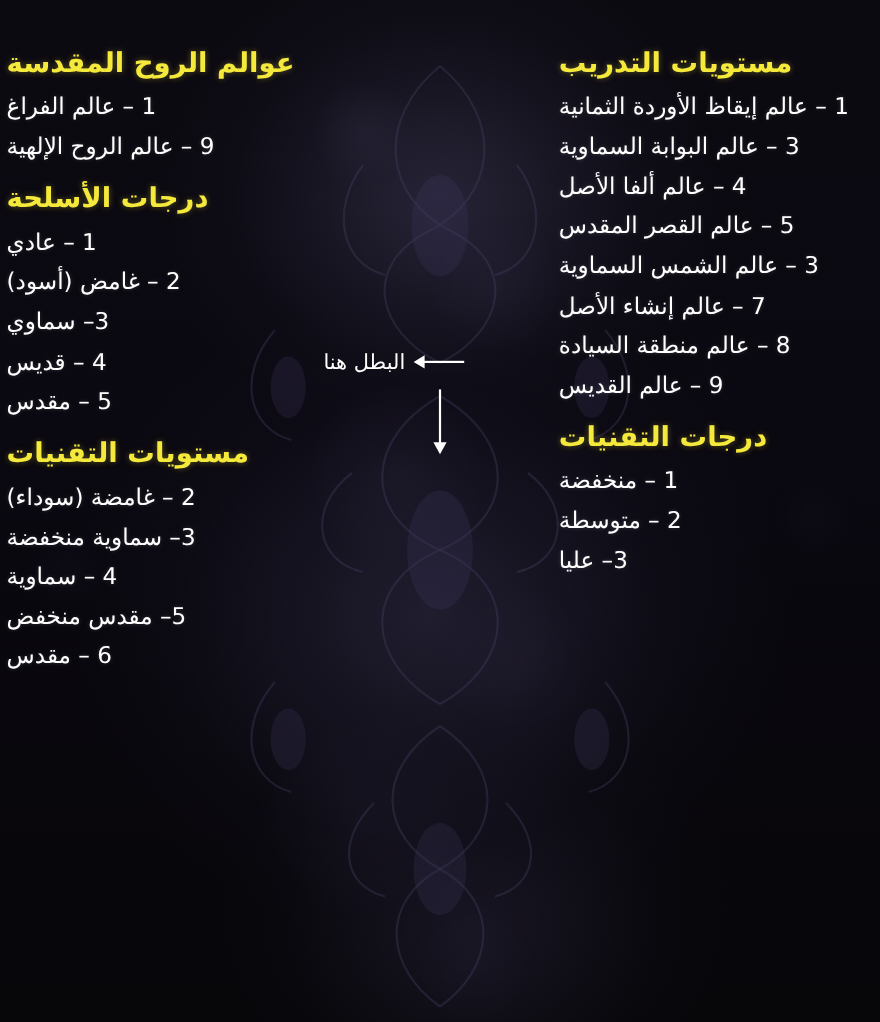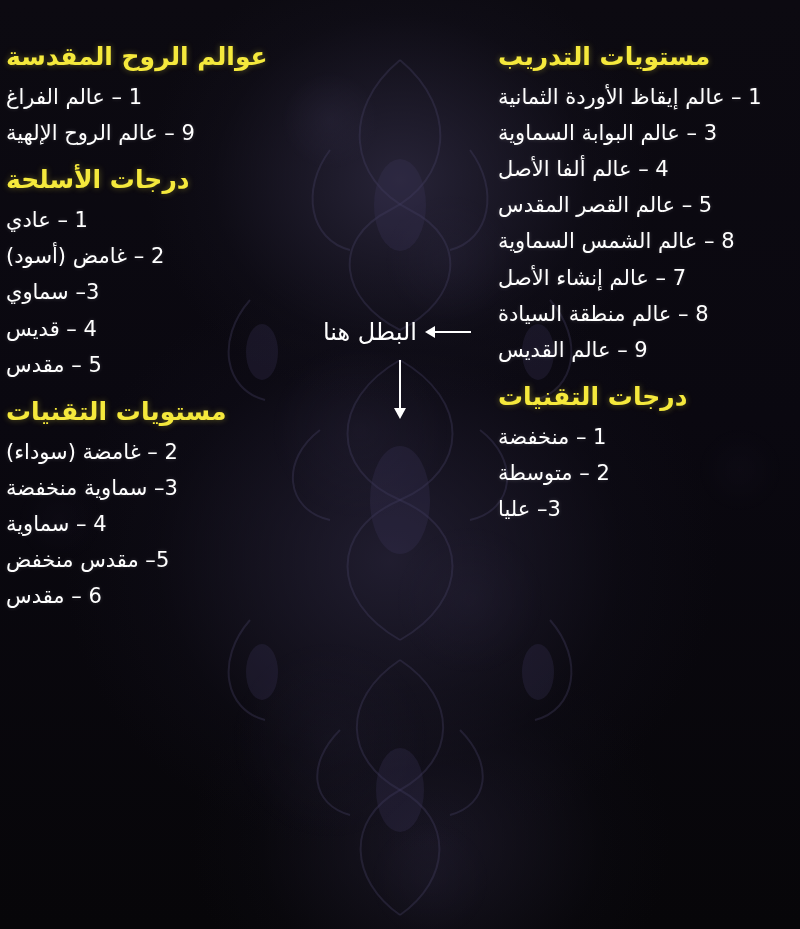--- a/index.html
+++ b/index.html
@@ -49,7 +49,7 @@
     text-align: left;
     margin-top: 32px;
   }
-  #col-right { right: 16px; }
+  #col-right { right: 6px; }
   #col-left { left: 6px; }
 
   .heading {

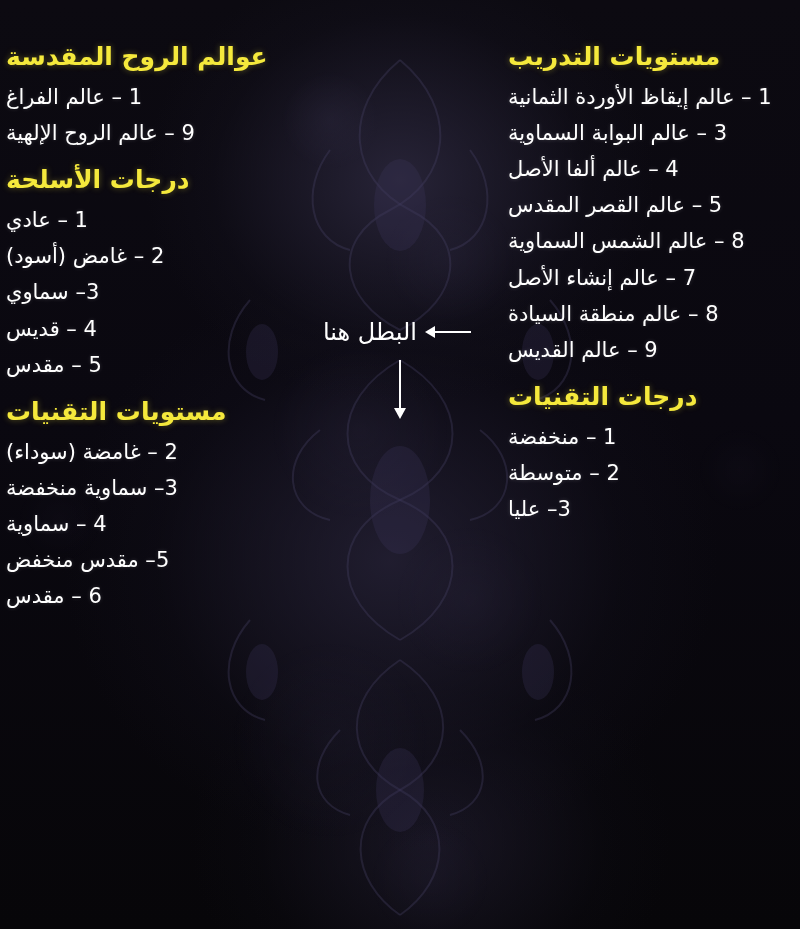--- a/index.html
+++ b/index.html
@@ -186,7 +186,7 @@
       <div class="item">3 – عالم البوابة السماوية</div>
       <div class="item">4 – عالم ألفا الأصل</div>
       <div class="item">5 – عالم القصر المقدس</div>
-      <div class="item">8 – عالم الشمس السماوية</div>
+      <div class="item">3 – عالم الشمس السماوية</div>
       <div class="item">7 – عالم إنشاء الأصل</div>
       <div class="item">8 – عالم منطقة السيادة</div>
       <div class="item">9 – عالم القديس</div>

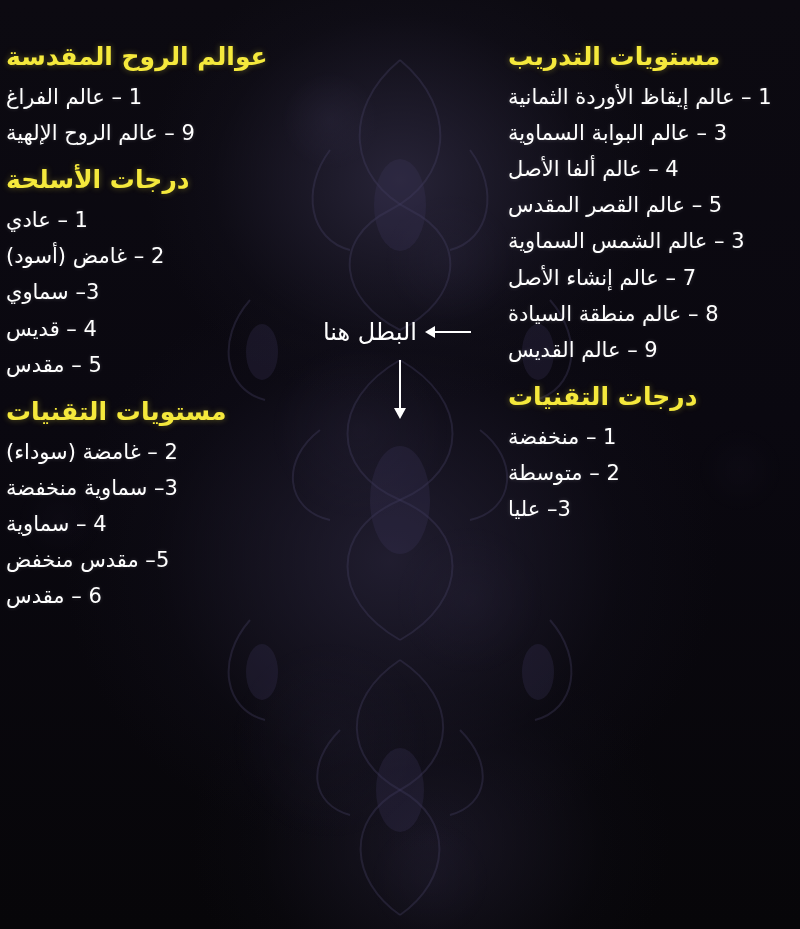--- a/index.html
+++ b/index.html
@@ -81,10 +81,10 @@
   #center-row {
     display: flex;
     align-items: center;
-    justify-content: center;
+    justify-content: flex-end;
     gap: 8px;
     color: #ffffff;
-    font-size: 24px;
+    font-size: 19px;
     white-space: nowrap;
   }
   .arrow-right {

